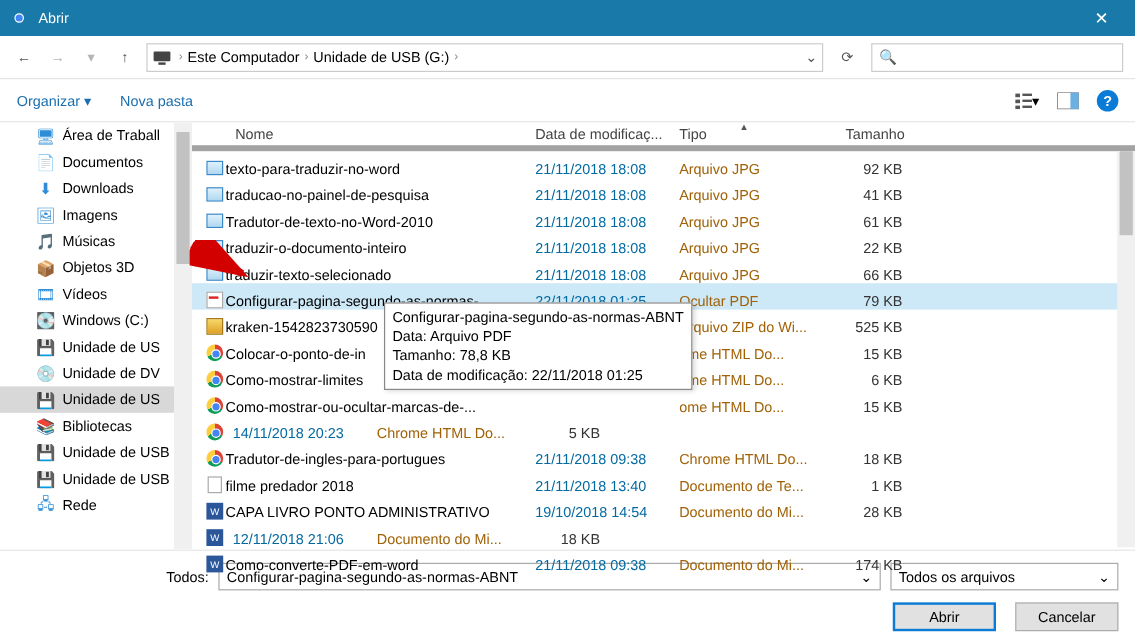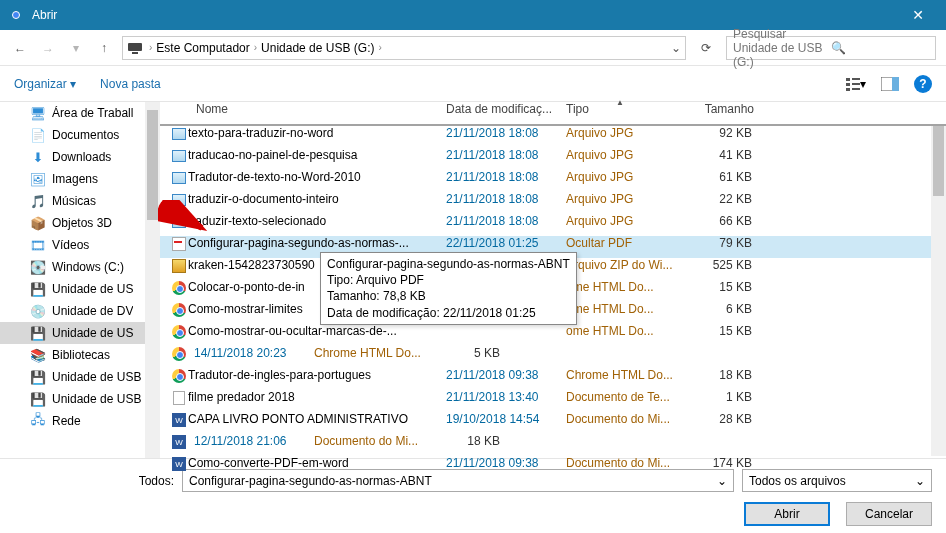--- a/index.html
+++ b/index.html
@@ -103,7 +103,6 @@
   </div>
   <span class="refresh">⟳</span>
   <div class="search">
-    <span>Pesquisar Unidade de USB (G:)</span>
     <span>🔍</span>
   </div>
 </div>

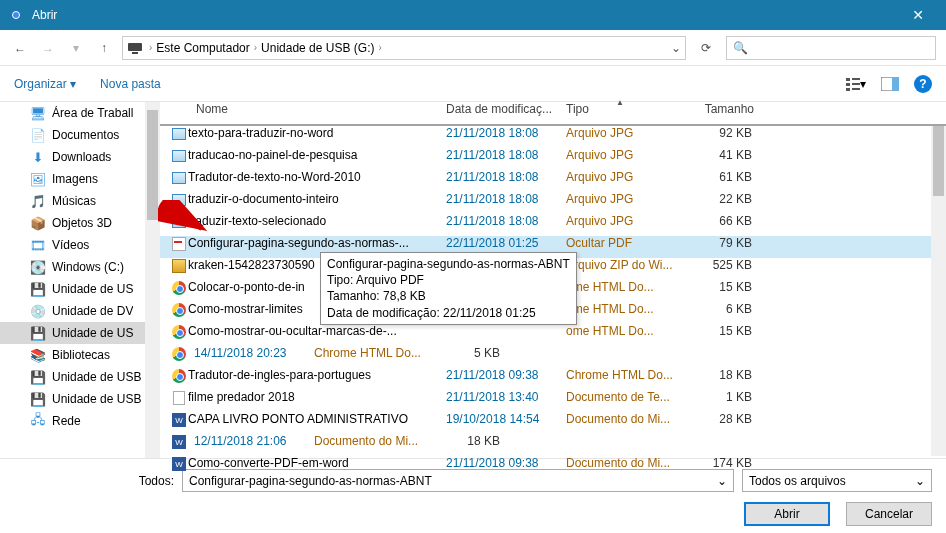--- a/index.html
+++ b/index.html
@@ -34,7 +34,7 @@
 .sb-item .ico{width:16px;height:16px;display:flex;align-items:center;justify-content:center;font-size:13px}
 .sb-item .lbl{white-space:nowrap;overflow:hidden;text-overflow:ellipsis}
 .filearea{flex:1;position:relative}
-.fheader{display:flex;height:24px;border-bottom:2px solid #a3a3a3;padding-left:30px}
+.fheader{display:flex;height:24px;align-items:center;border-bottom:5px solid #a3a3a3;padding-left:30px}
 .fheader .col{padding:0 6px;color:#444}
 .col-name{width:250px}
 .col-date{width:120px}

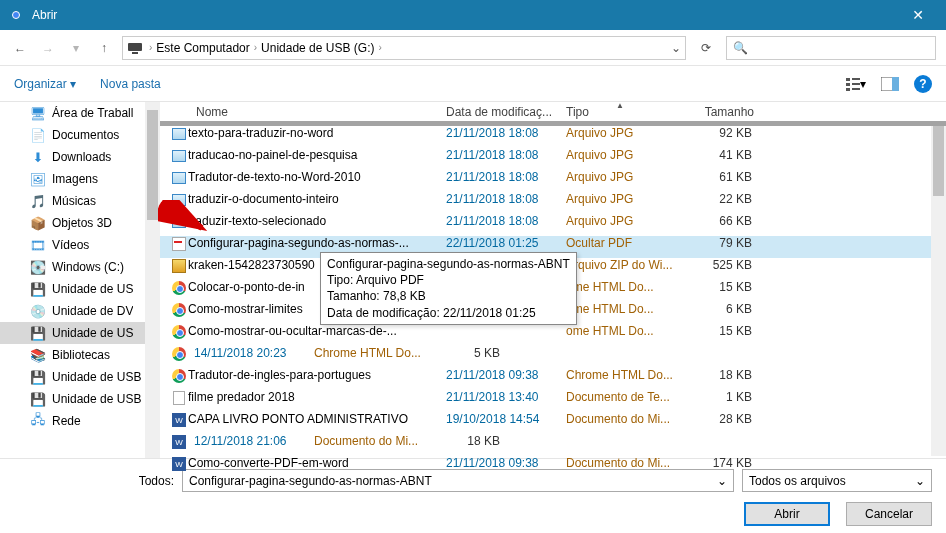--- a/index.html
+++ b/index.html
@@ -42,7 +42,7 @@
 .col-type .sort{position:absolute;top:-4px;left:50%;transform:translateX(-50%);font-size:8px;color:#555}
 .col-size{width:80px;text-align:right}
 .flist{}
-.frow{display:flex;height:22px;align-items:flex-start;padding-left:10px}
+.frow{display:flex;height:22px;align-items:flex-end;padding-left:10px}
 .frow.sel{background:#cde8f6}
 .frow .fico{width:18px;height:16px;display:flex;align-items:center;justify-content:center}
 .frow .fname{width:252px;white-space:nowrap;overflow:hidden;text-overflow:ellipsis;padding-right:6px}

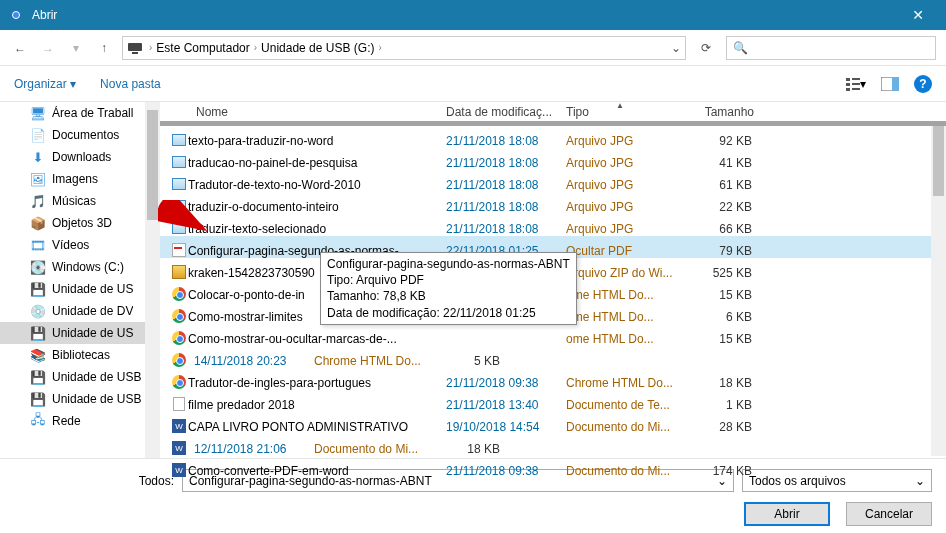--- a/index.html
+++ b/index.html
@@ -357,7 +357,7 @@
 
 <div class="tooltip">
   <div>Configurar-pagina-segundo-as-normas-ABNT</div>
-  <div>Tipo: Arquivo PDF</div>
+  <div>Data: Arquivo PDF</div>
   <div>Tamanho: 78,8 KB</div>
   <div>Data de modificação: 22/11/2018 01:25</div>
 </div>

